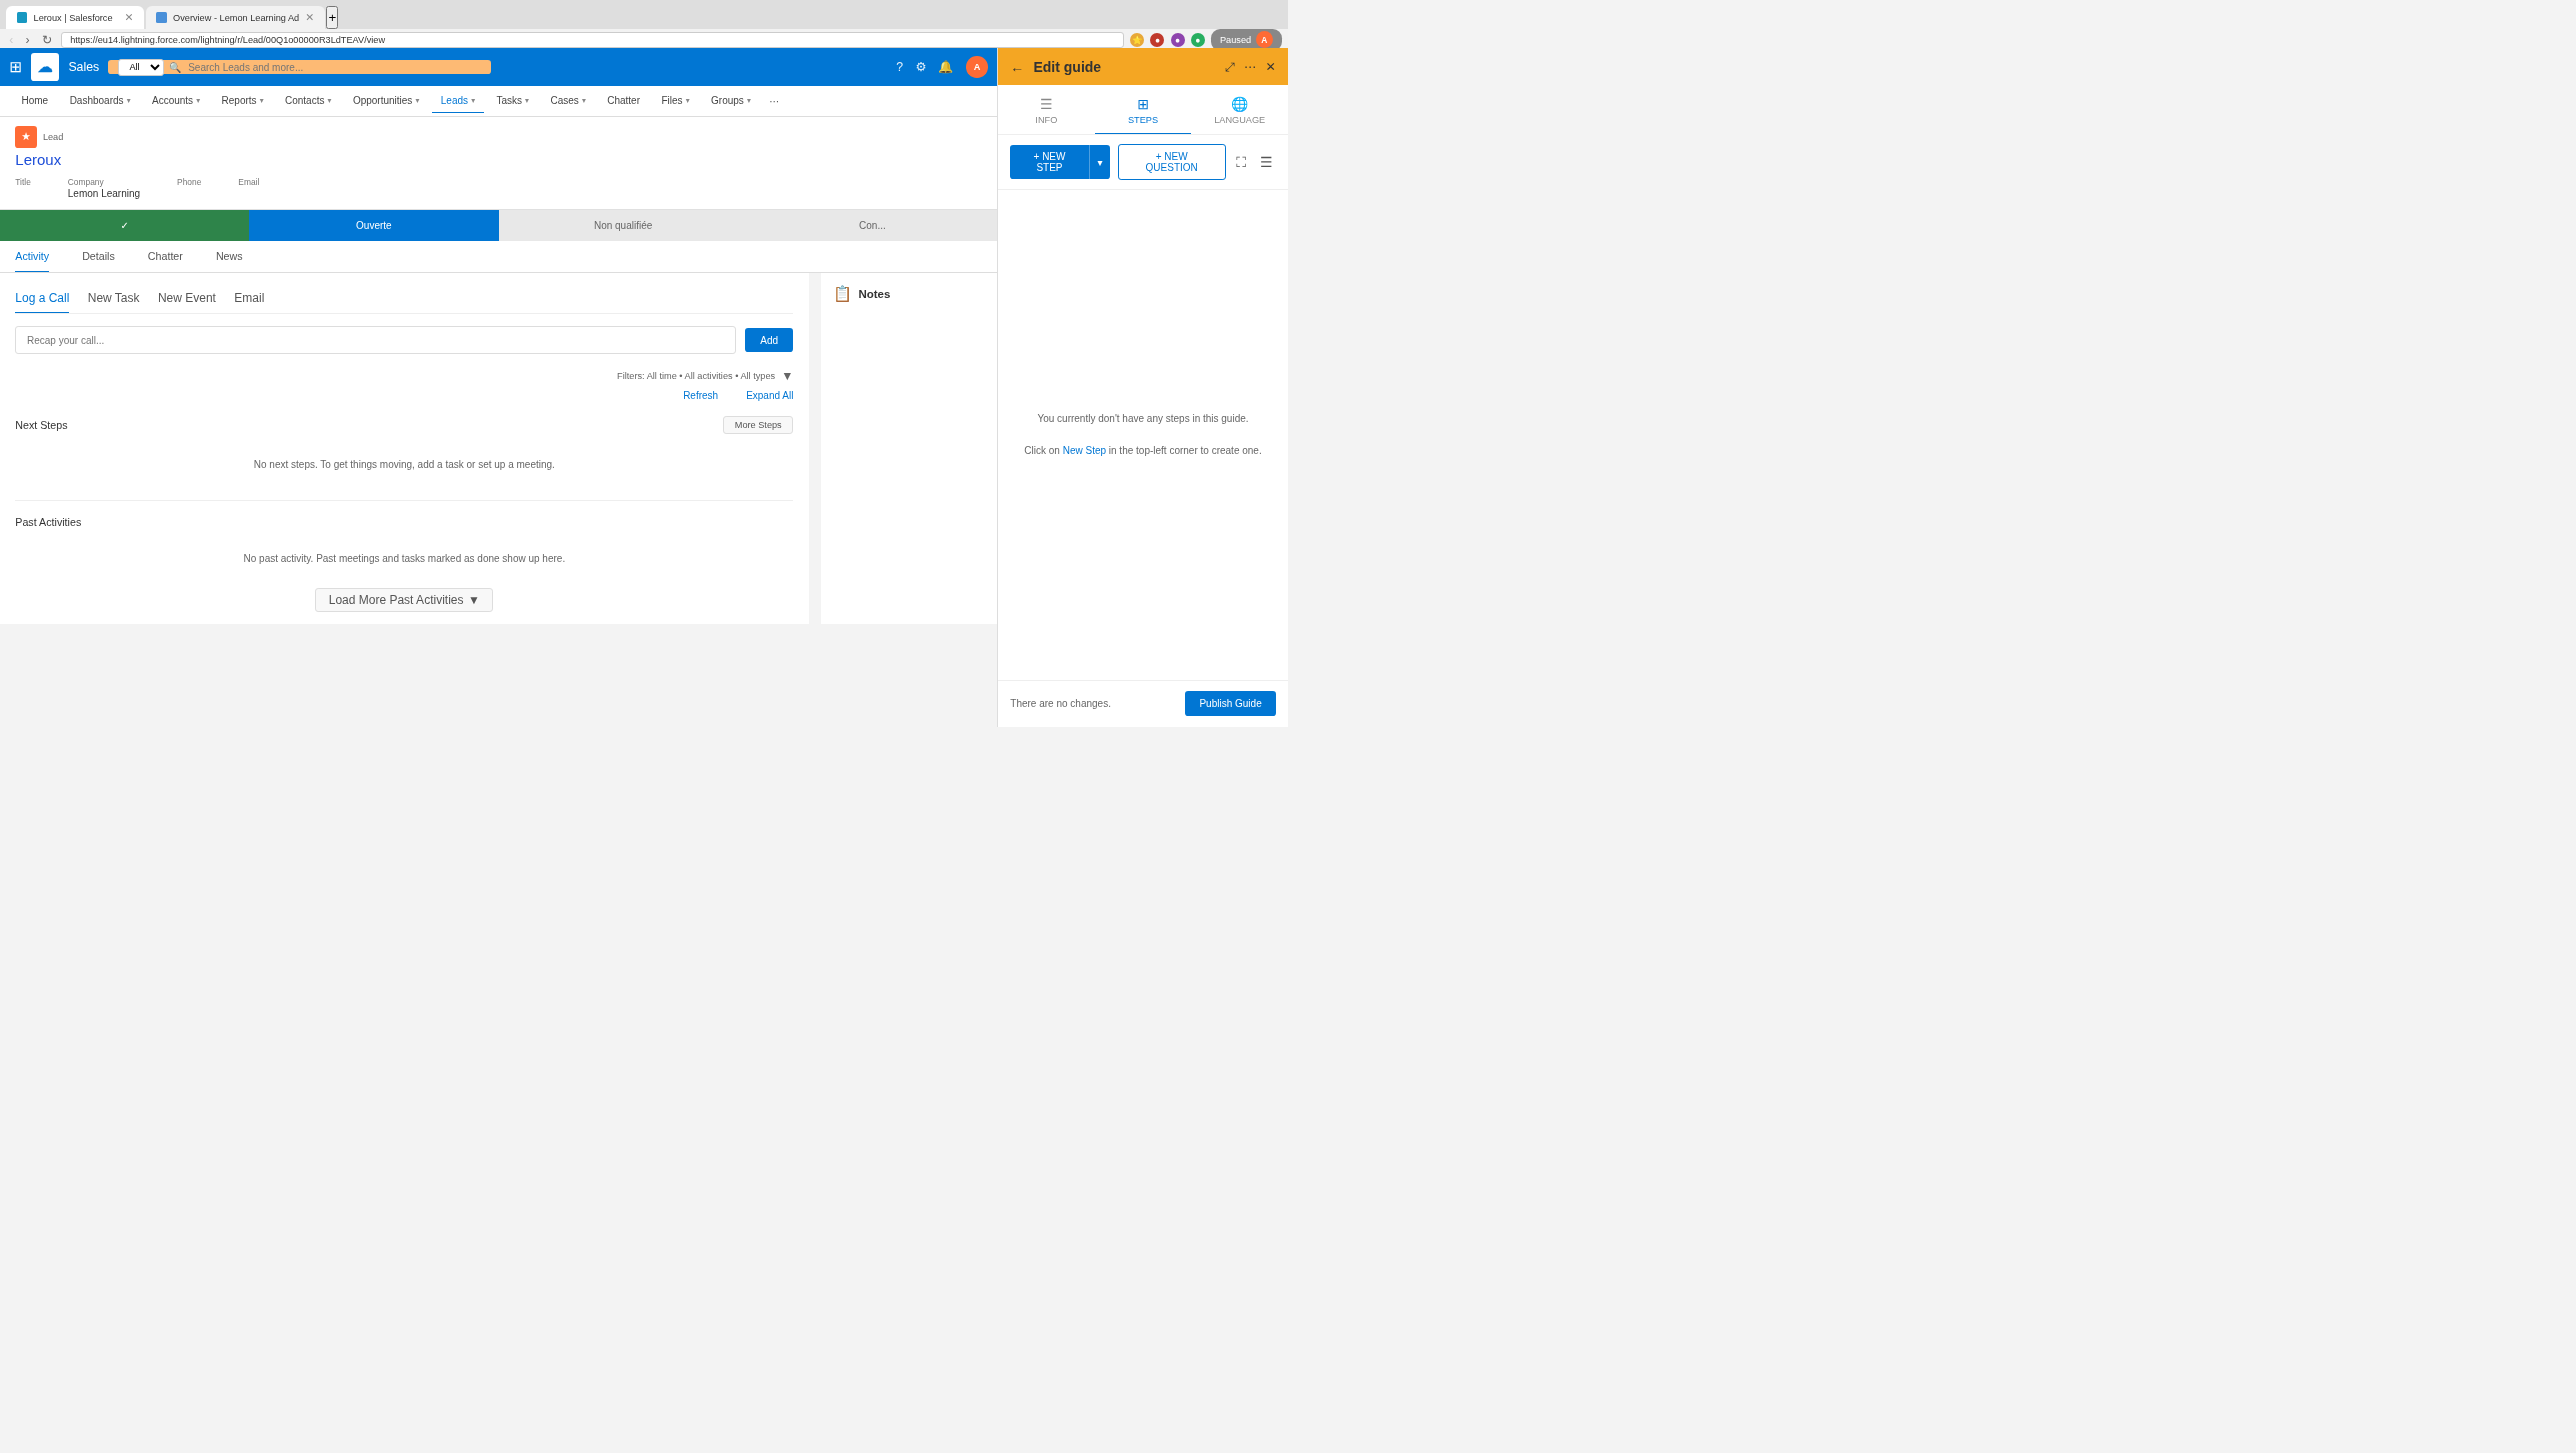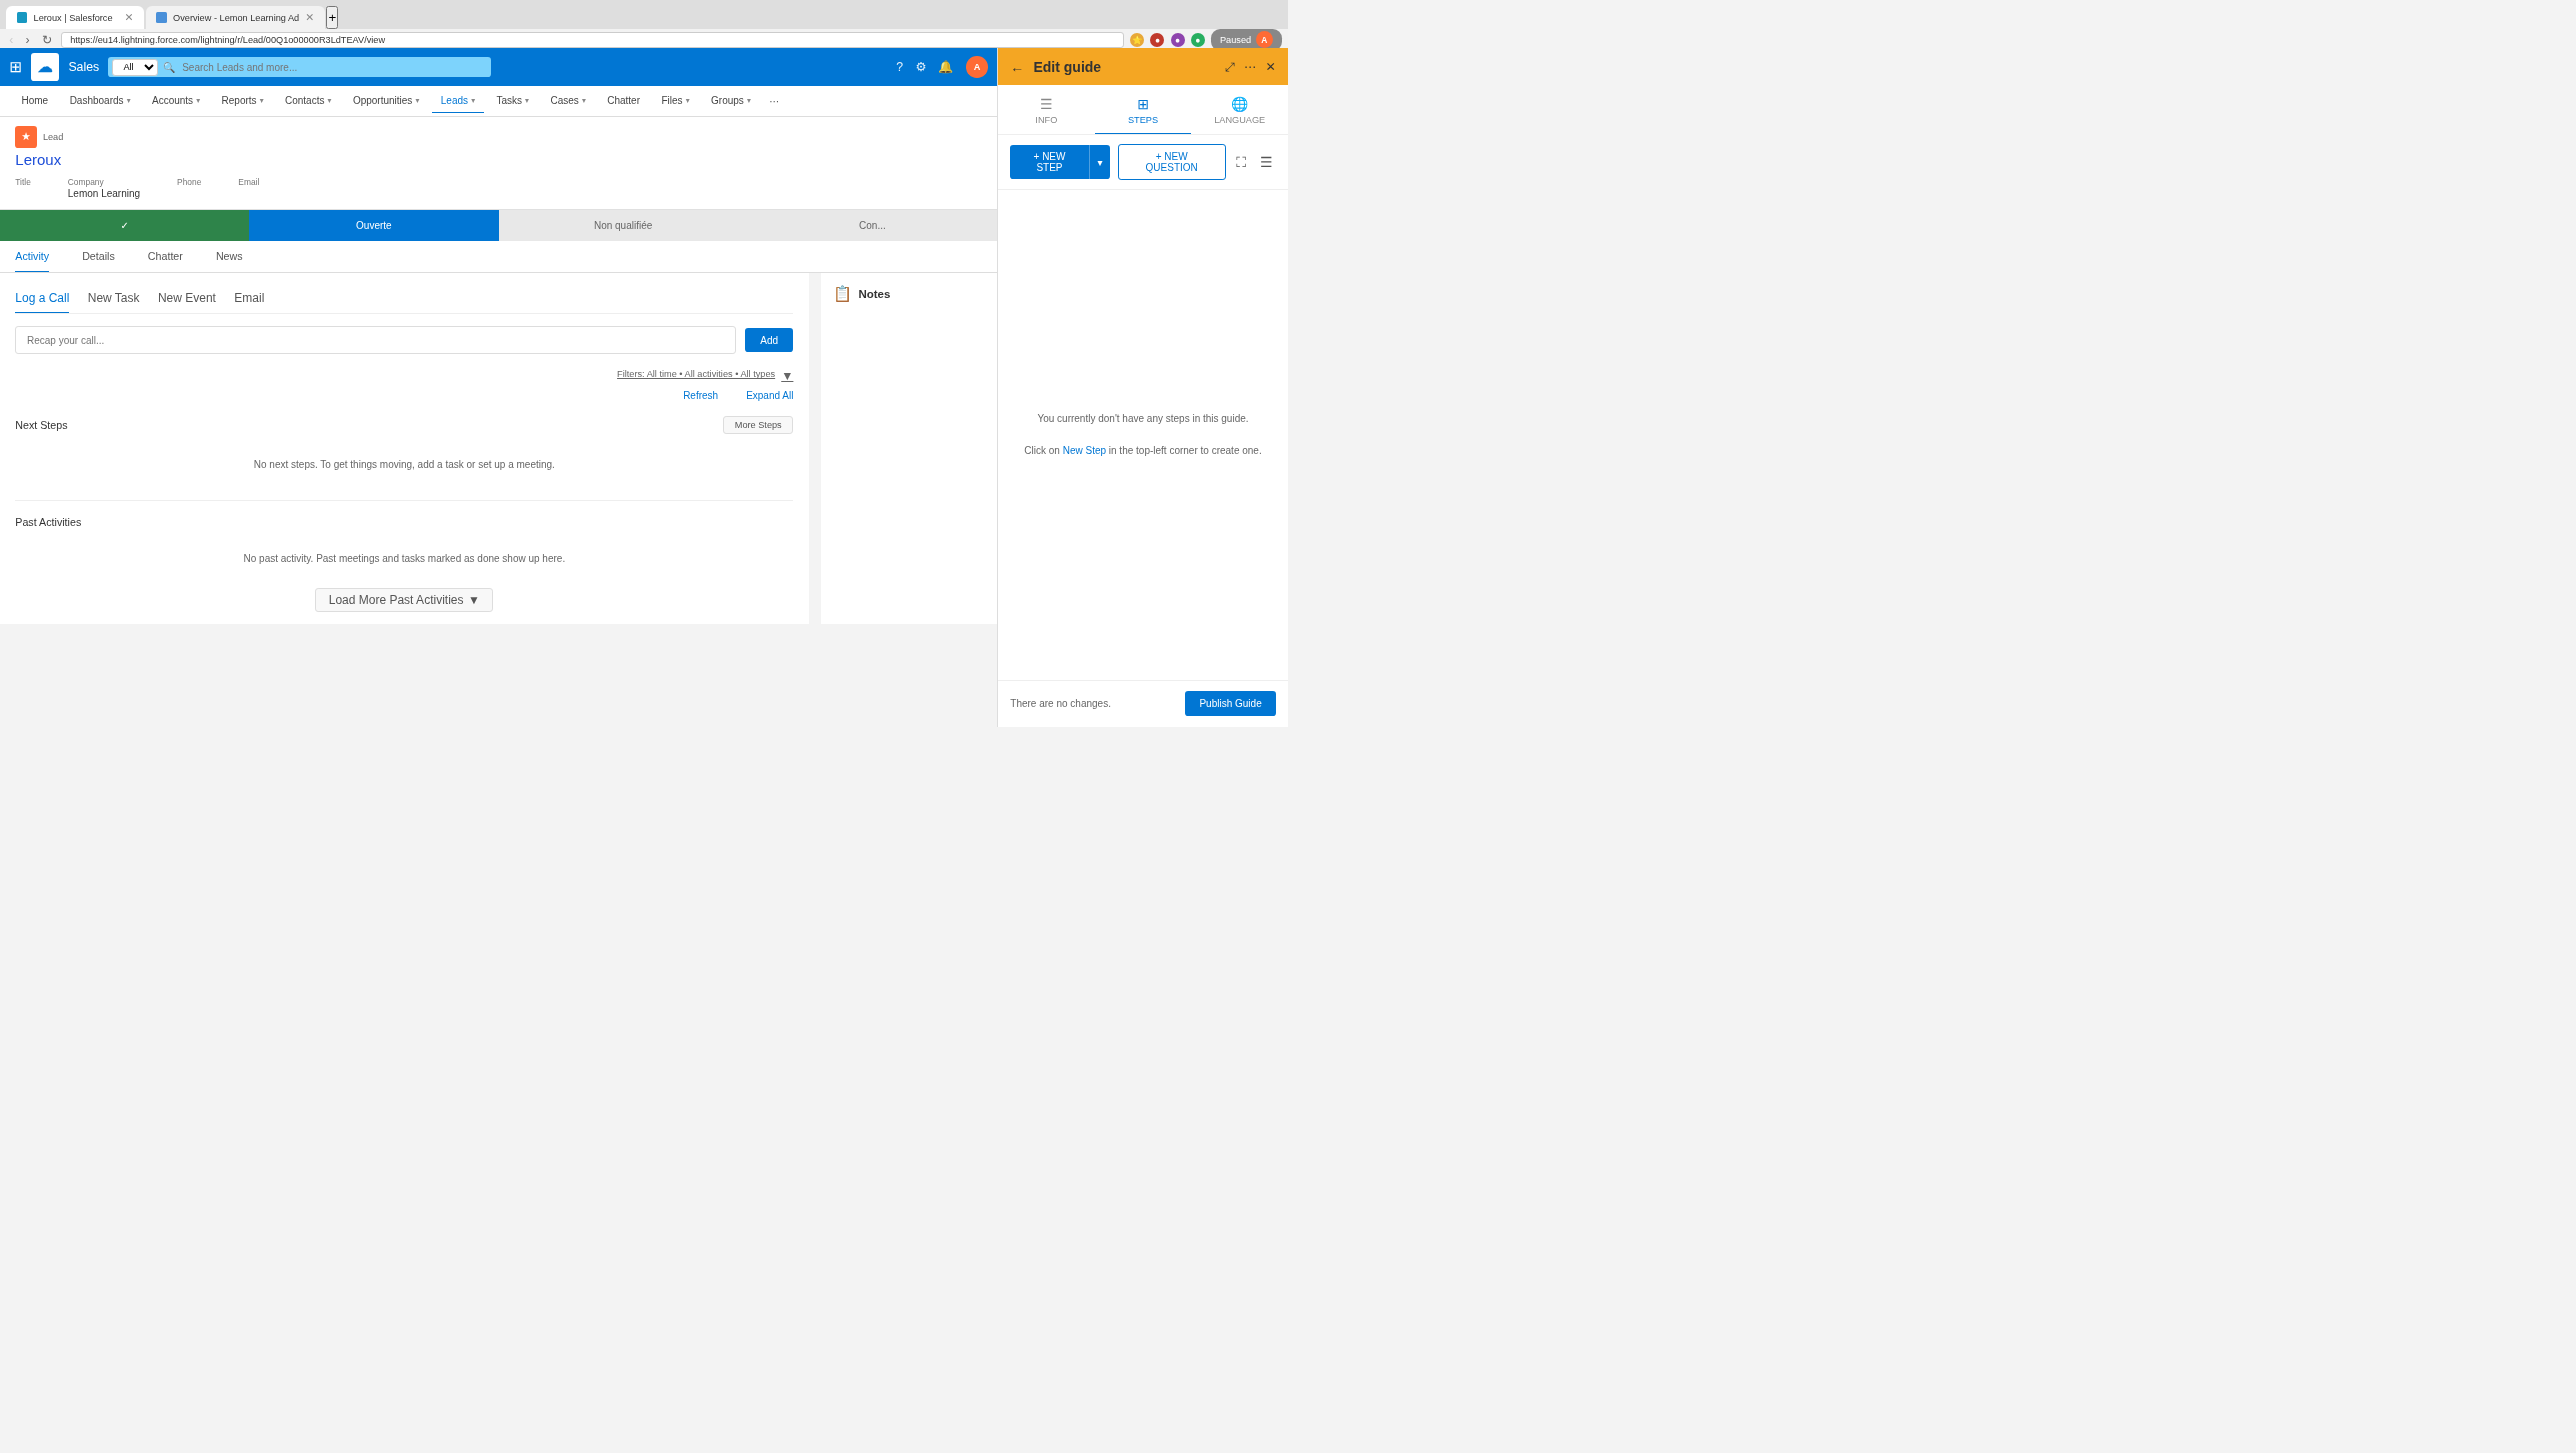--- a/index.html
+++ b/index.html
@@ -29,7 +29,7 @@
     .sf-logo-cloud { color: #0176d3; font-size: 15.3px; font-weight: bold; }
     .sf-app-grid { color: #fff; font-size: 15.3px; cursor: pointer; }
     .sf-app-name { color: #fff; font-size: 12.3px; font-weight: 500; }
-    .sf-search-bar { flex: 1; max-width: 383px; background: #7dd3fc; border-radius: 3.1px; display: flex; align-items: center; padding: 0 4px; height: 20px; gap: 6.1px; }
+    .sf-search-bar { flex: 1; max-width: 383px; background: #fdba74; border-radius: 3.1px; display: flex; align-items: center; padding: 0 10px; height: 14px; gap: 6.1px; }
     .sf-search-bar input { border: none; outline: none; font-size: 10px; color: #444; width: 100%; }
     .sf-header-right { display: flex; align-items: center; gap: 12.3px; margin-left: auto; color: #fff; font-size: 10px; }
     .sf-header-icon { color: rgba(255,255,255,0.9); font-size: 12.3px; cursor: pointer; }

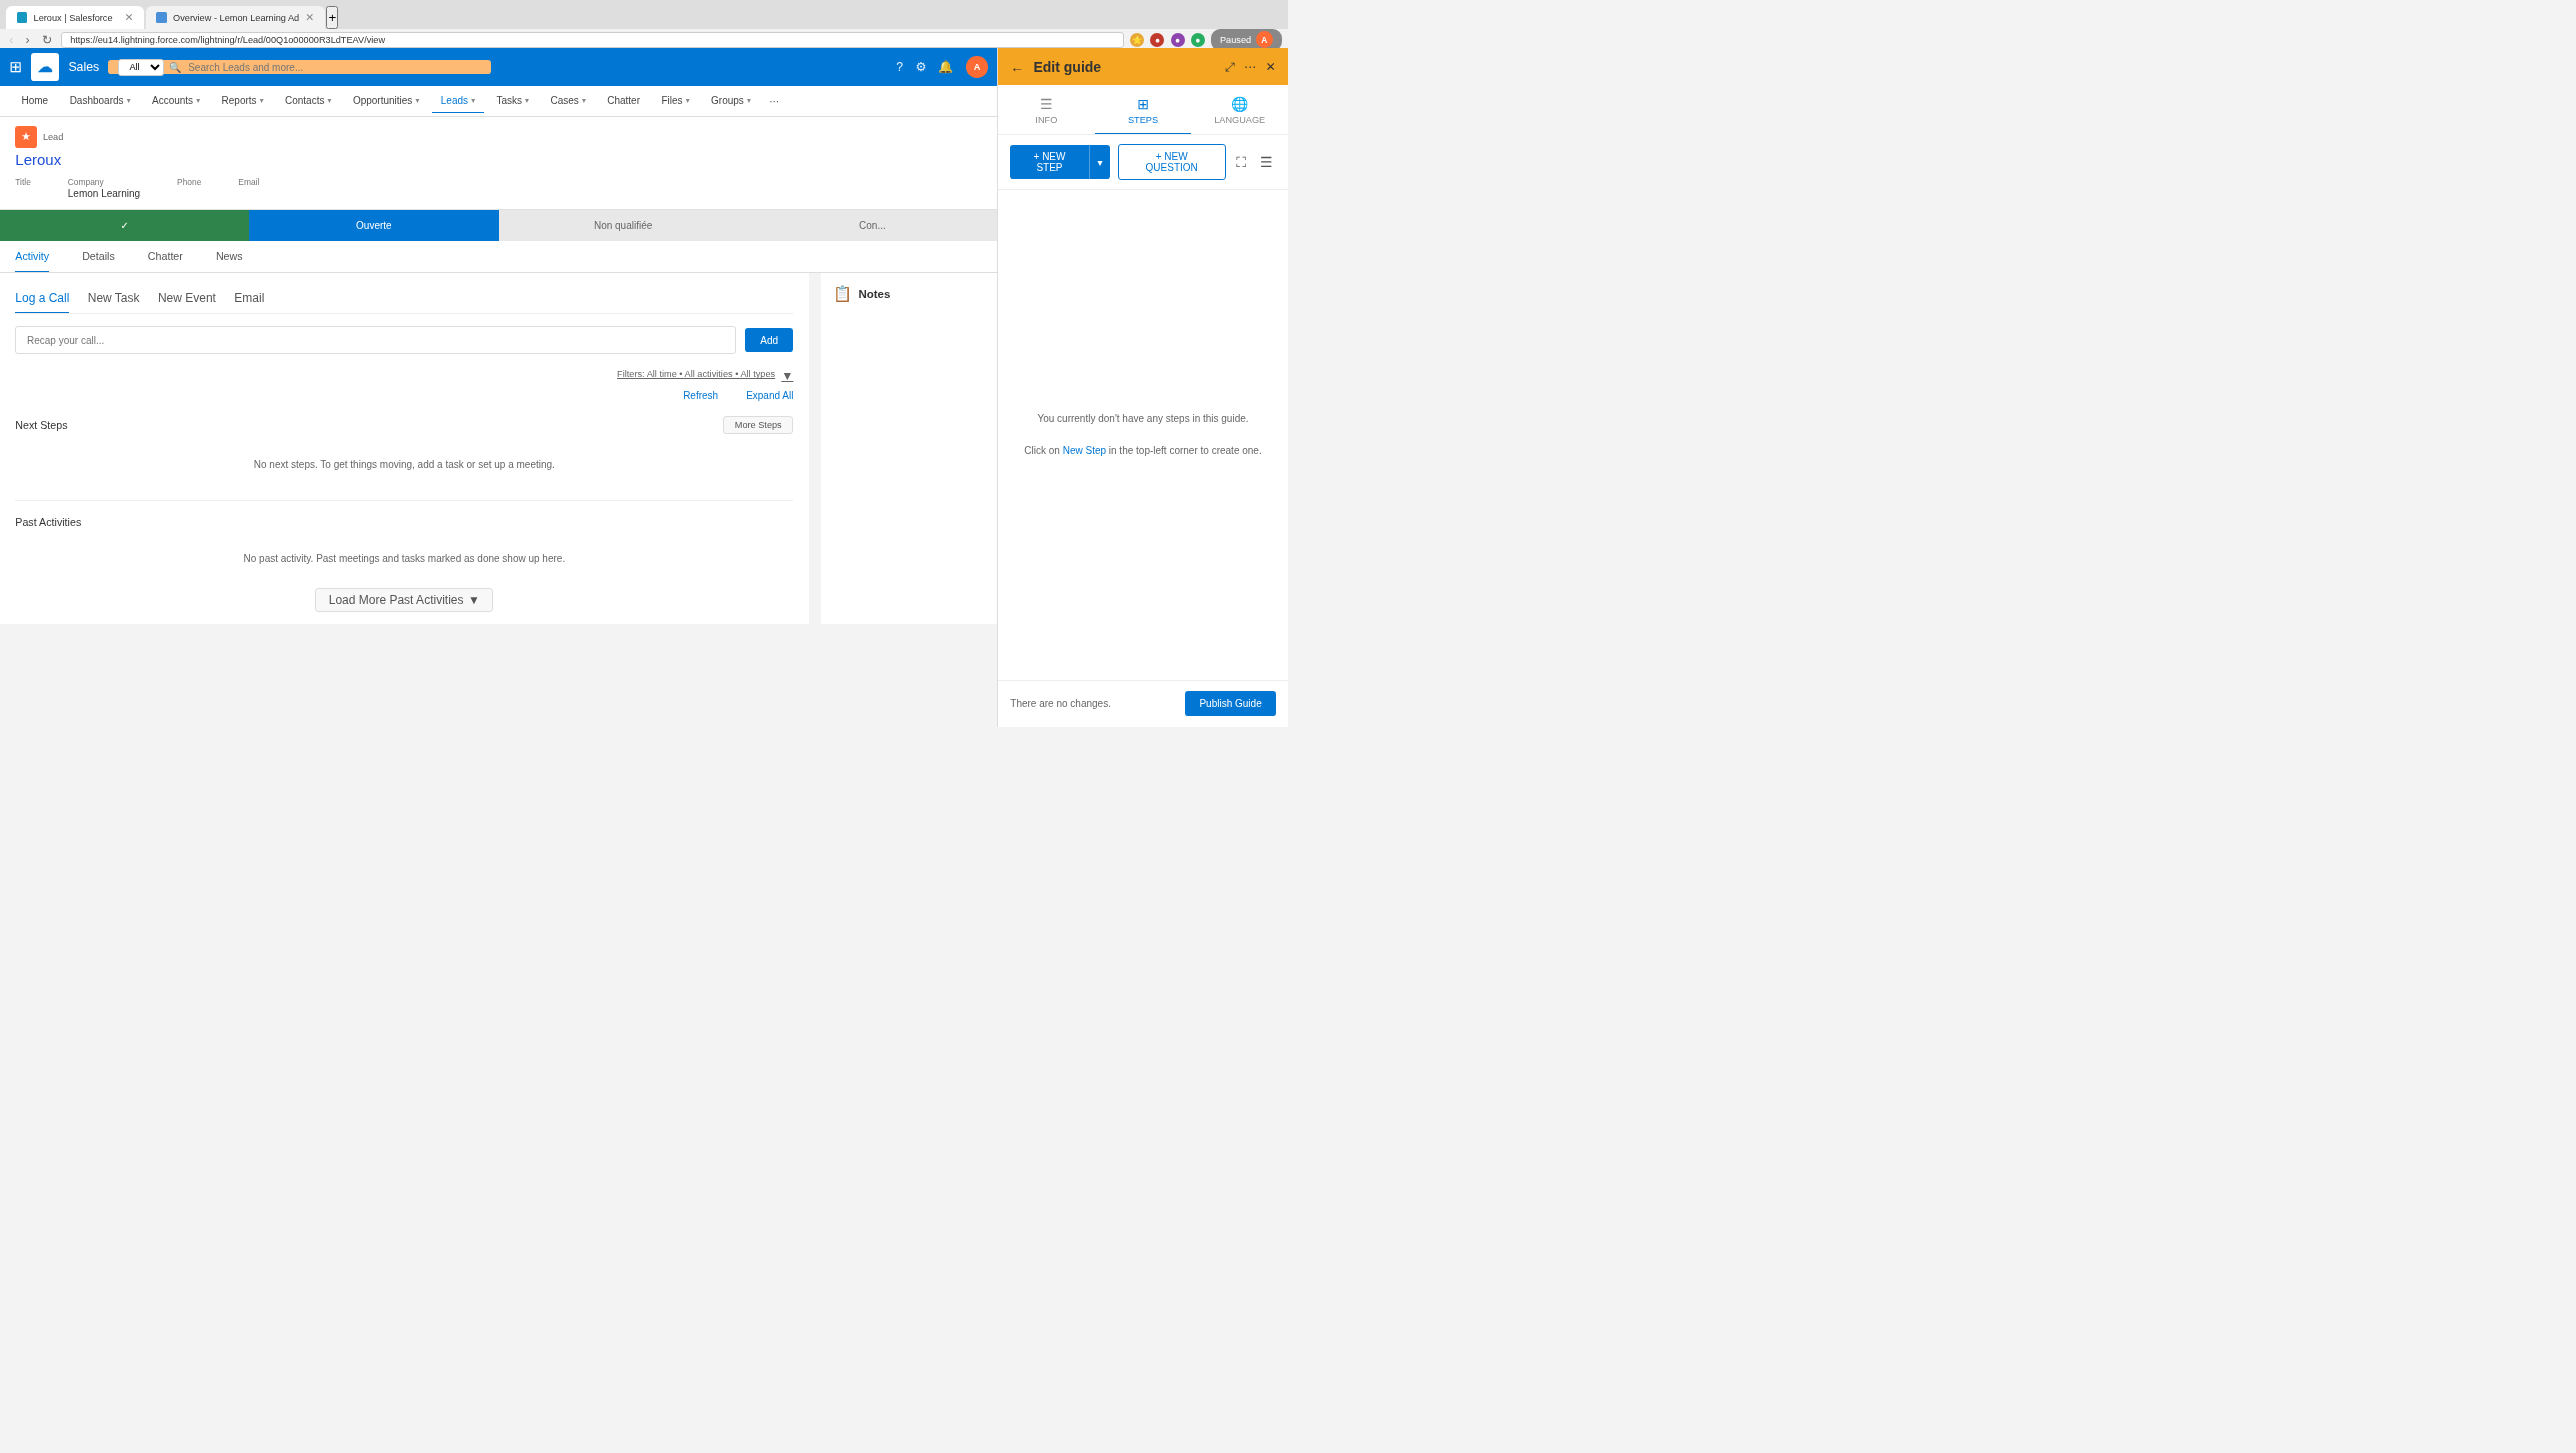--- a/index.html
+++ b/index.html
@@ -77,7 +77,7 @@
     .recap-box { display: flex; gap: 9.2px; align-items: center; margin-bottom: 15.3px; }
     .recap-input { flex: 1; border: 0.8px solid #ddd; border-radius: 3.1px; padding: 7.7px 10.7px; font-size: 10px; color: #888; }
     .add-btn { background: #0176d3; color: #fff; border: none; border-radius: 3.1px; padding: 6.1px 15.3px; font-size: 10px; cursor: pointer; }
-    .filter-row { display: flex; justify-content: flex-end; align-items: flex-start; gap: 6.1px; margin-bottom: 6.1px; font-size: 9.2px; color: #666; text-decoration: underline; }
+    .filter-row { display: flex; justify-content: flex-end; align-items: center; gap: 6.1px; margin-bottom: 6.1px; font-size: 9.2px; color: #666; }
     .filter-icon { font-size: 12.3px; color: #666; cursor: pointer; }
     .refresh-expand { display: flex; justify-content: flex-end; gap: 28px; font-size: 10px; color: #0176d3; cursor: pointer; margin-bottom: 15.3px; }
     .section-title { font-size: 10.7px; font-weight: 500; color: #333; margin-bottom: 9.2px; display: flex; align-items: center; justify-content: space-between; }

